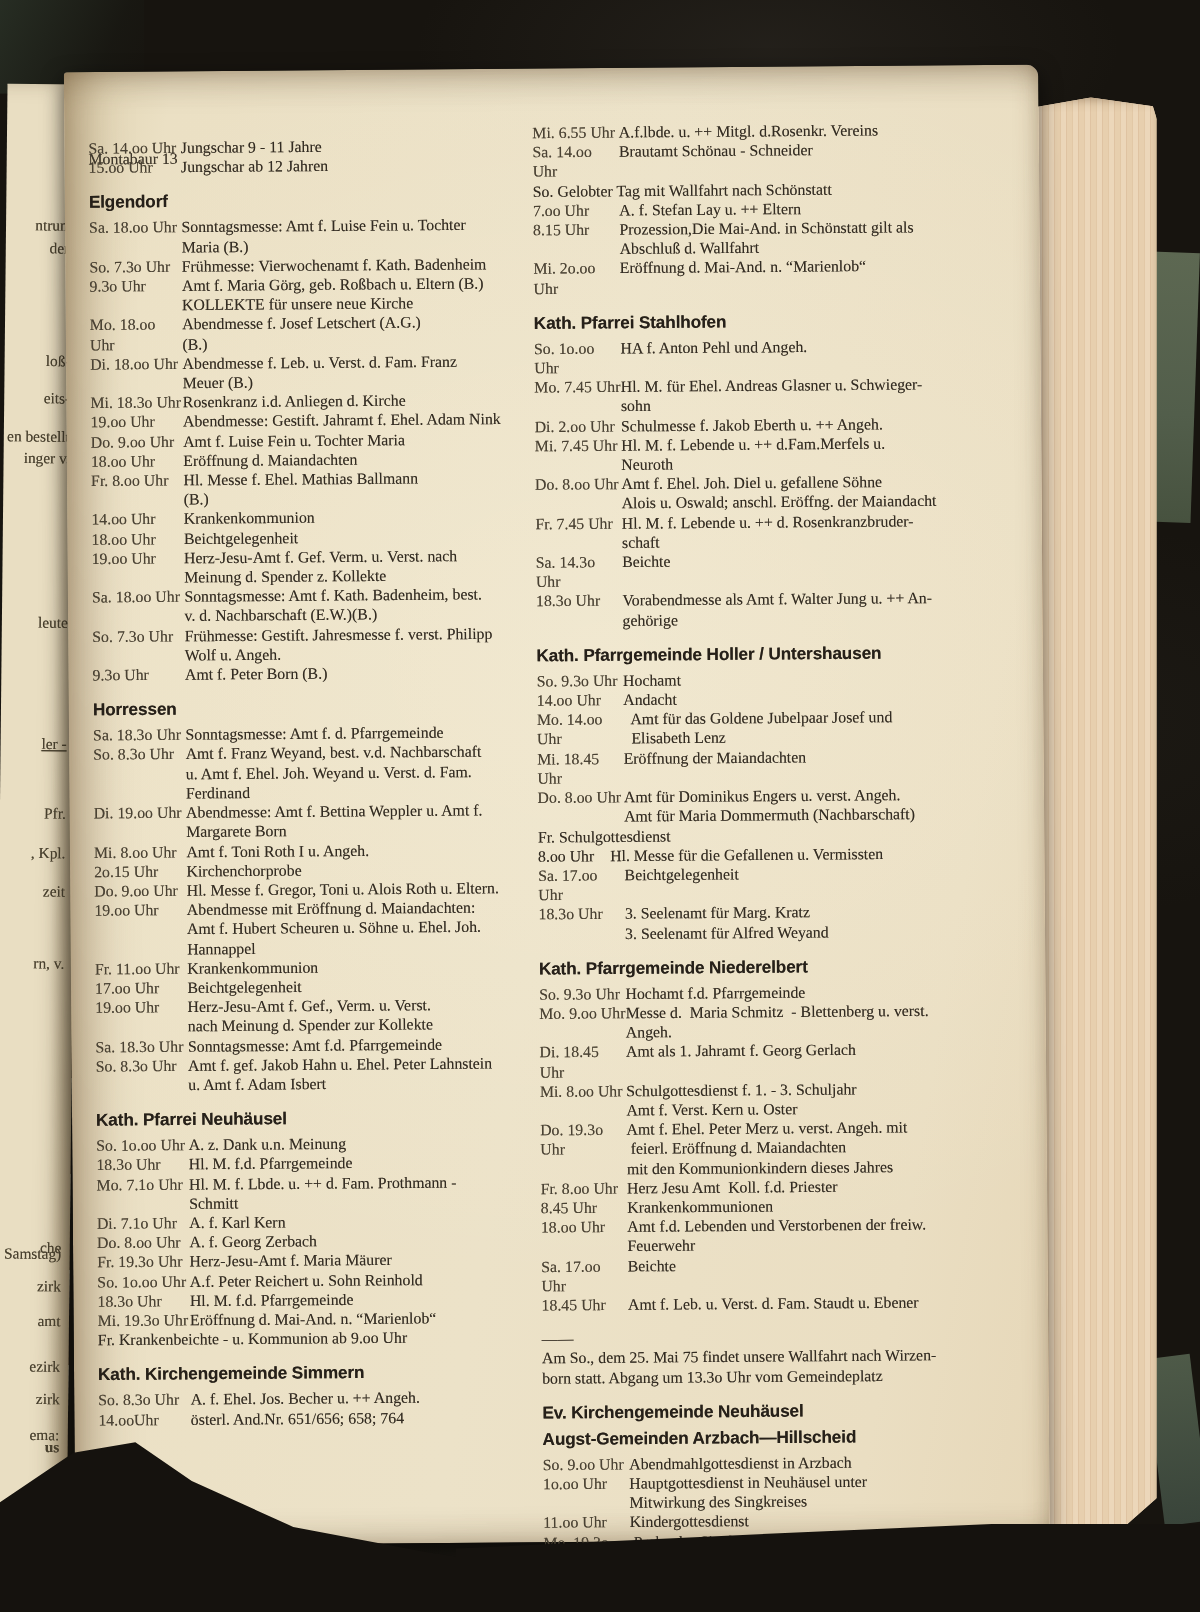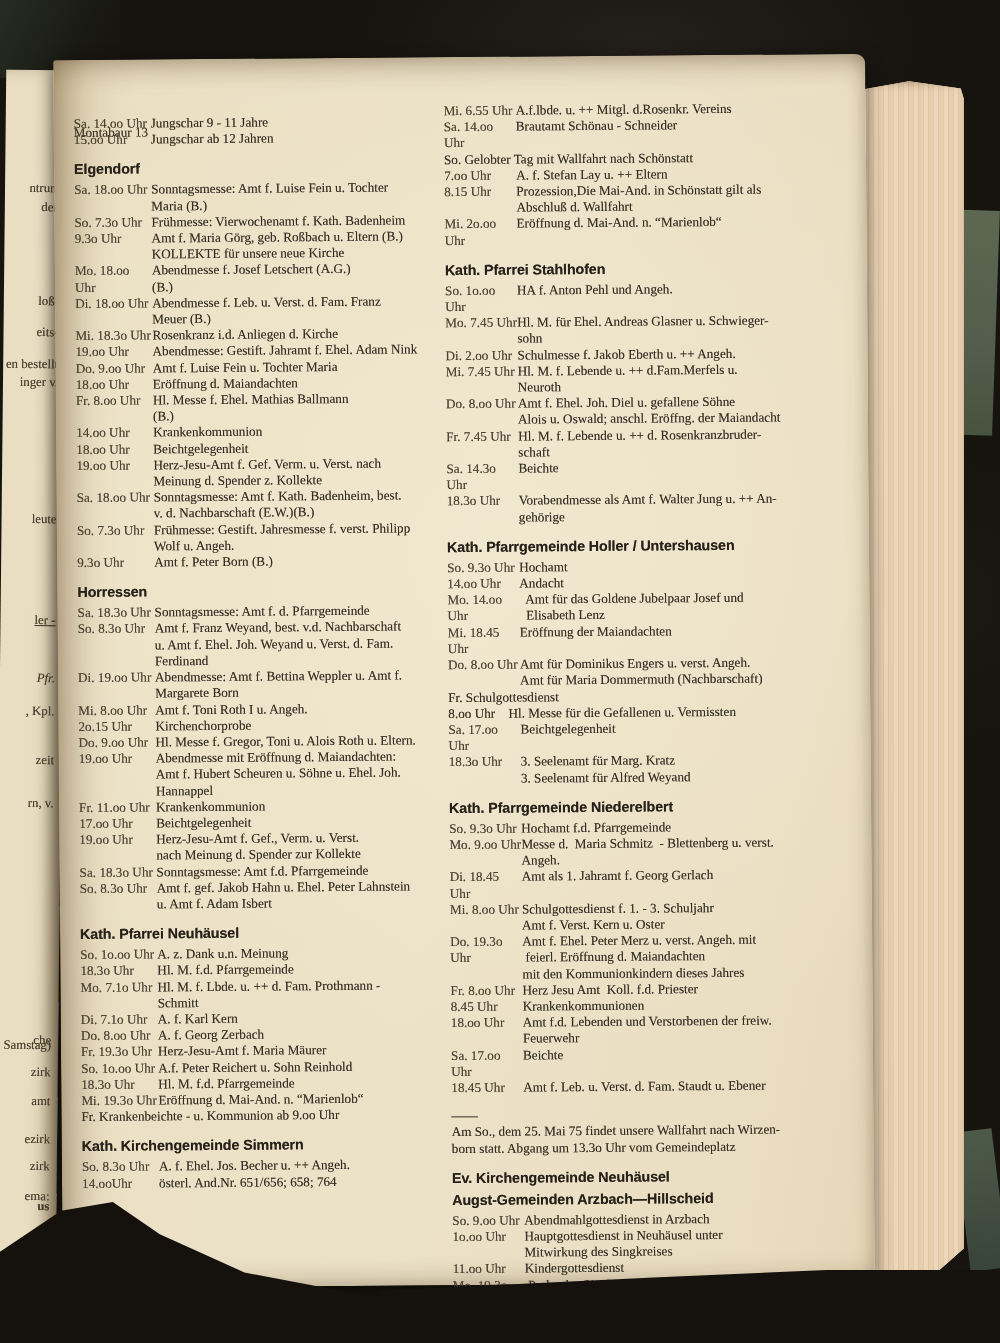--- a/index.html
+++ b/index.html
@@ -86,7 +86,7 @@
       <span class="frag" style="top: 305px;">inger v.</span>
       <span class="frag" style="top: 442px;">leute</span>
       <span class="frag" style="top: 543px; text-decoration: underline;">ler -</span>
-      <span class="frag" style="top: 601px; font-style: italic;">Pfr.</span>
+      <span class="frag" style="top: 601px;">Pfr.</span>
       <span class="frag" style="top: 634px;">, Kpl.</span>
       <span class="frag" style="top: 683px; margin-left: 20px;">zeit</span>
       <span class="frag" style="top: 726px;">rn, v.</span>

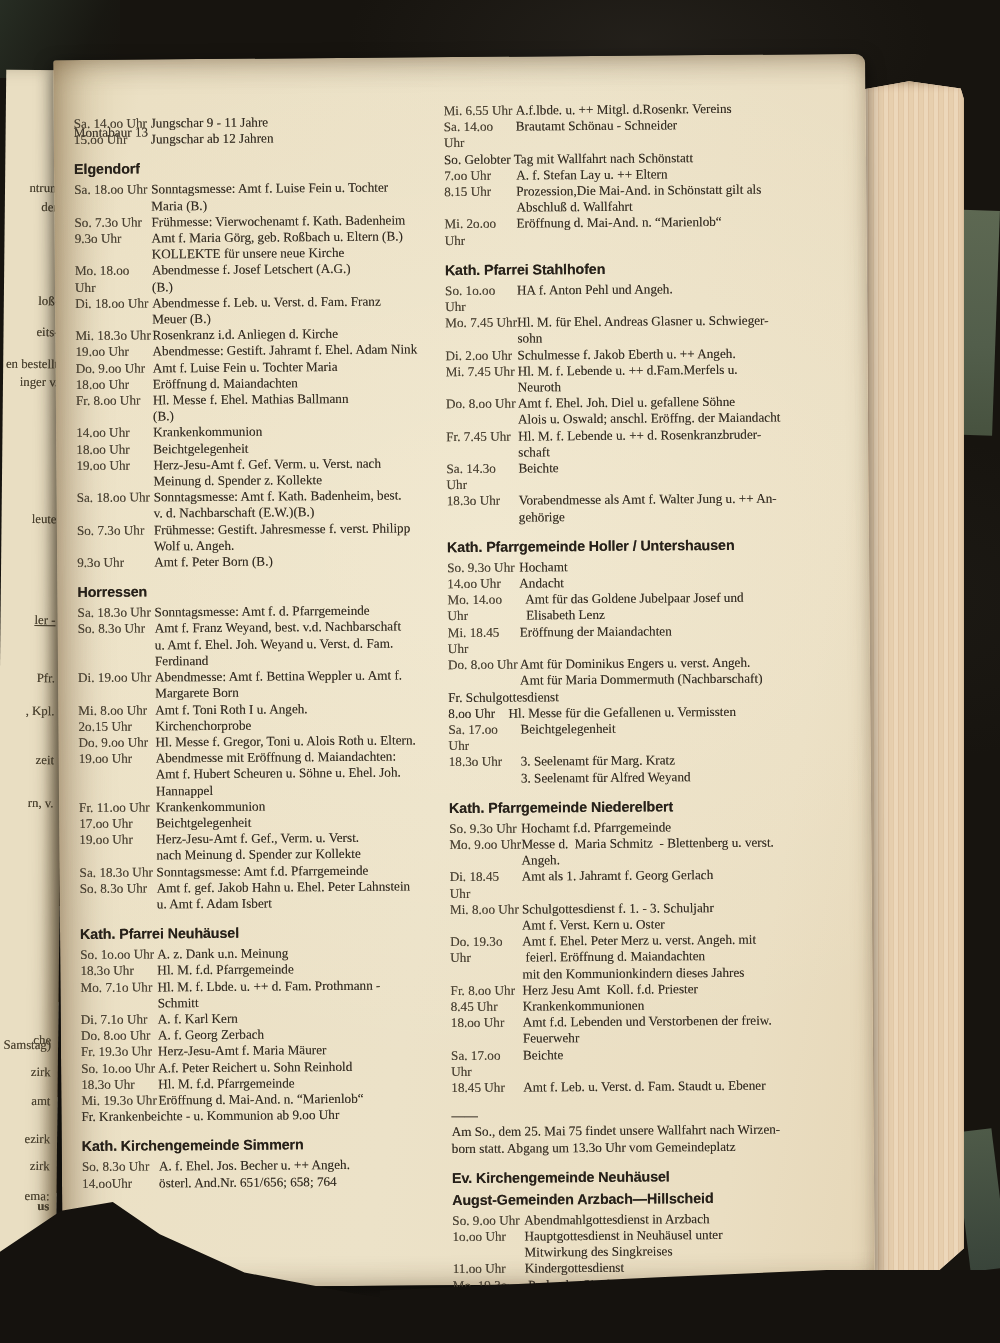--- a/index.html
+++ b/index.html
@@ -88,7 +88,7 @@
       <span class="frag" style="top: 543px; text-decoration: underline;">ler -</span>
       <span class="frag" style="top: 601px;">Pfr.</span>
       <span class="frag" style="top: 634px;">, Kpl.</span>
-      <span class="frag" style="top: 683px; margin-left: 20px;">zeit</span>
+      <span class="frag" style="top: 666px; margin-left: 20px;">zeit</span>
       <span class="frag" style="top: 726px;">rn, v.</span>
       <span class="frag" style="top: 968px;">Samstag)</span>
       <span class="frag" style="top: 963px;">che</span>

